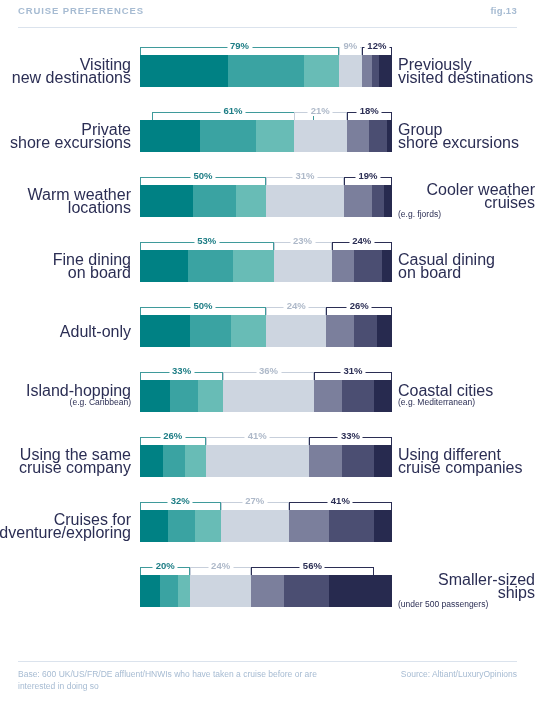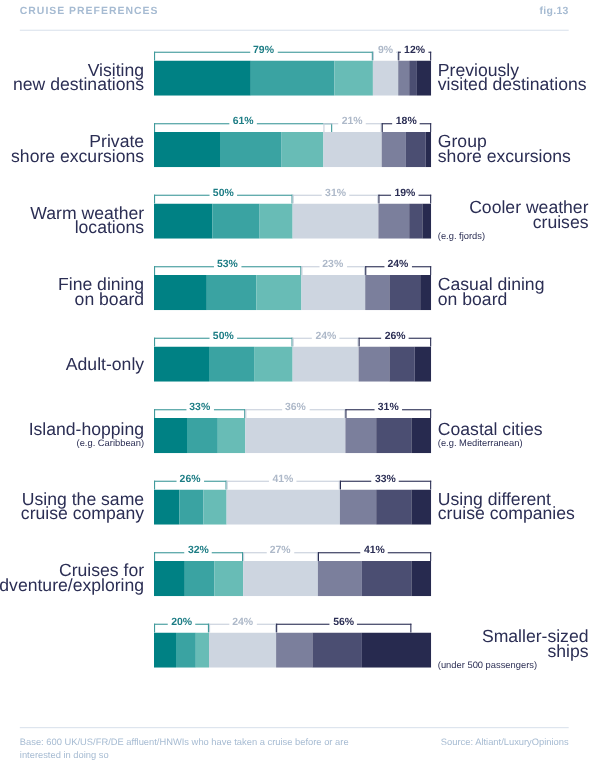--- a/index.html
+++ b/index.html
@@ -214,7 +214,7 @@
       </div>
       <div class="row">
         <div class="brackets">
-          <div class="bracket b-left" style="left: 0px; width: 162px;">
+          <div class="bracket b-left" style="left: 12px; width: 162px;">
             <span class="blabel">61%</span>
           </div>
           <div class="bracket b-mid" style="left: 153.72px; width: 52.92px;">

